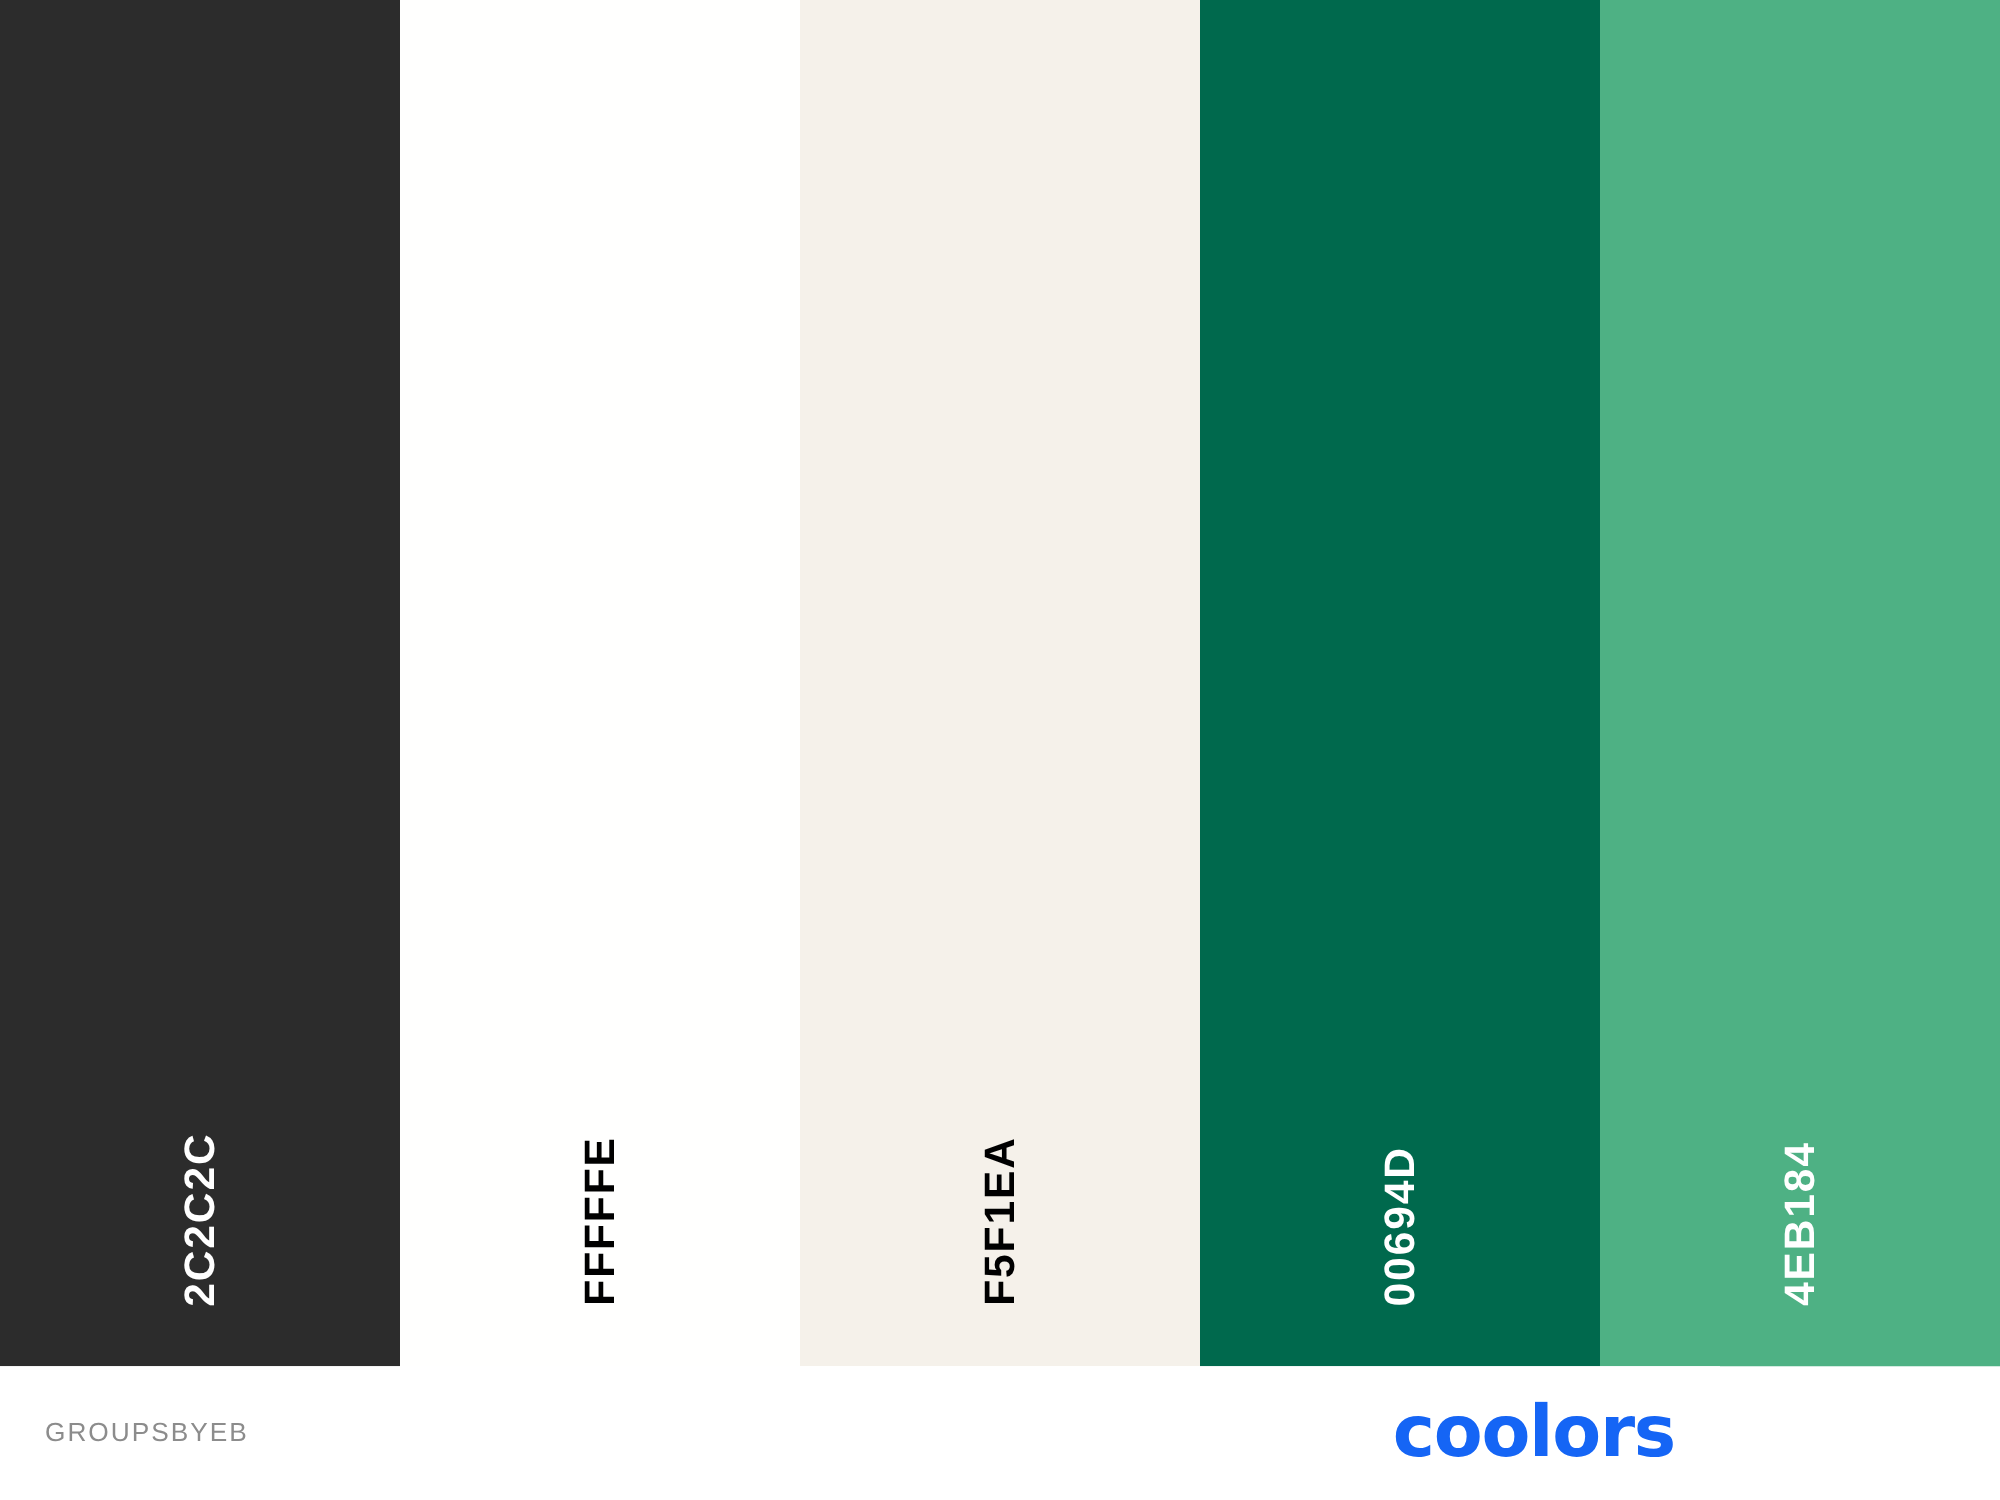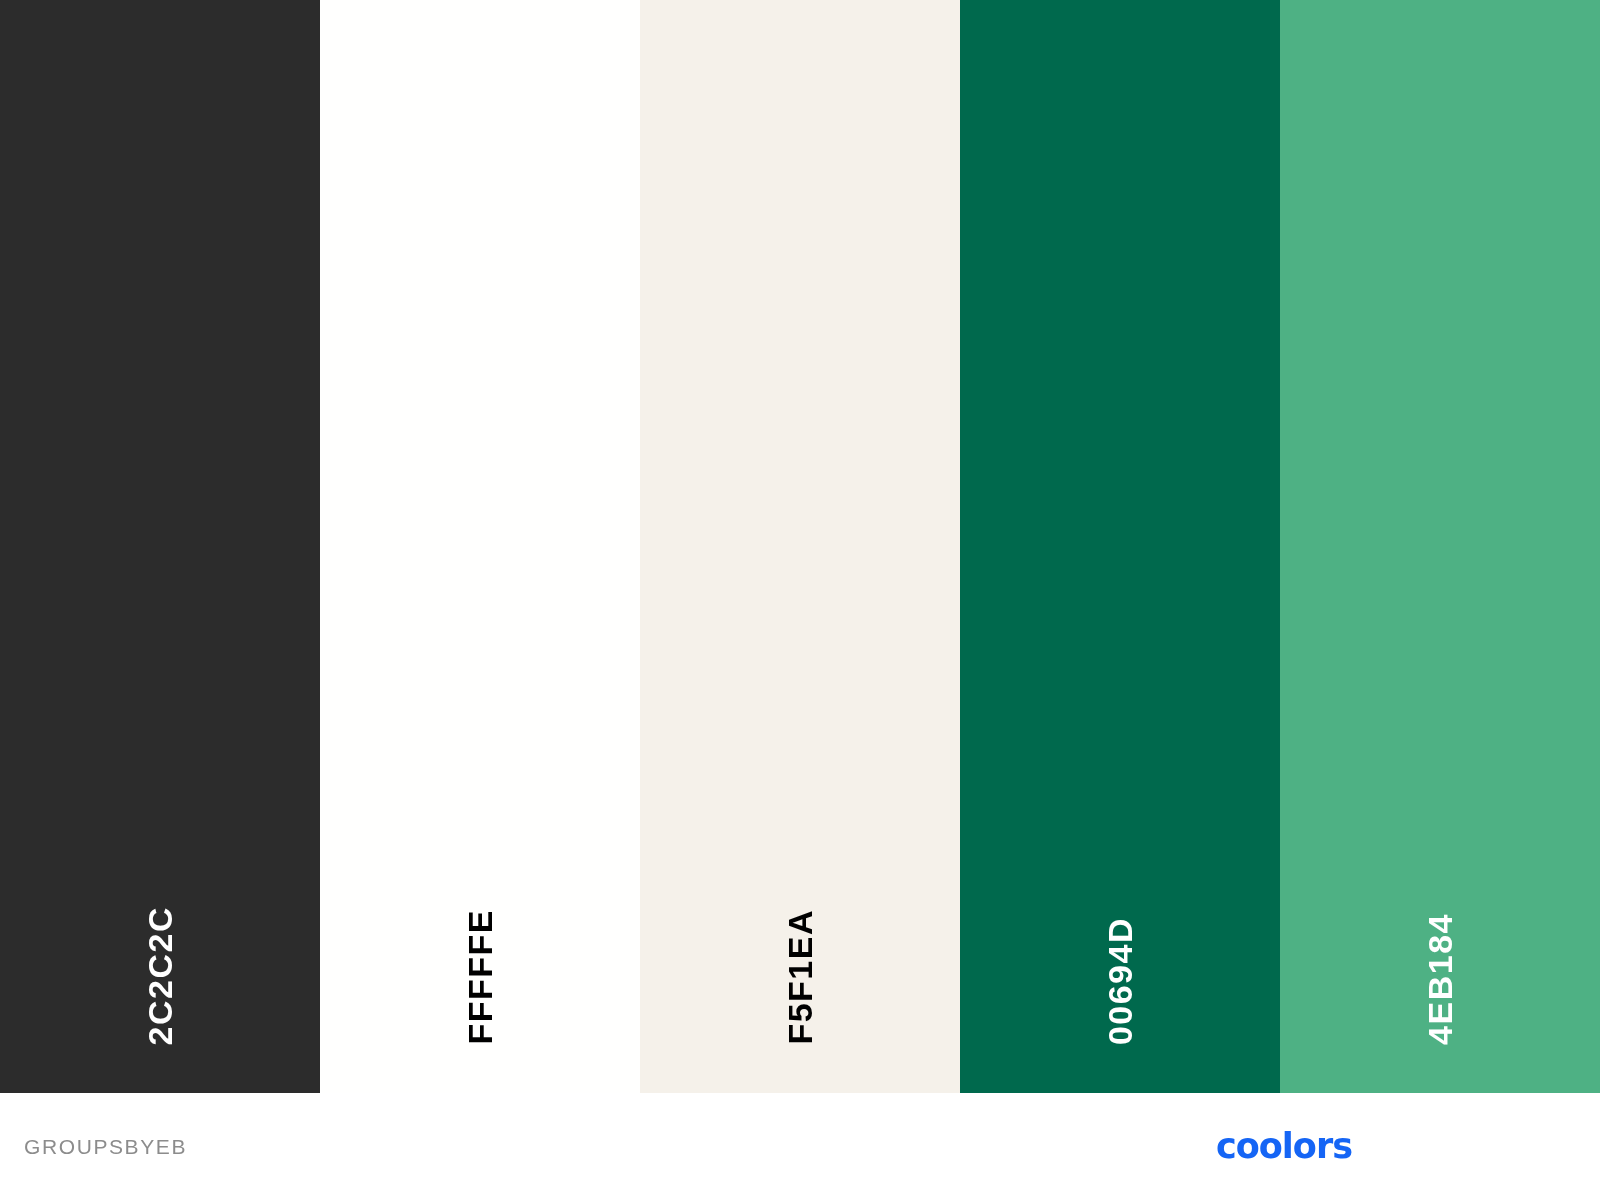--- a/index.html
+++ b/index.html
@@ -69,7 +69,7 @@
     display: flex;
     align-items: center;
     justify-content: space-between;
-    padding: 0 24px;
+    padding: 0 36px;
     box-sizing: border-box;
   }
 

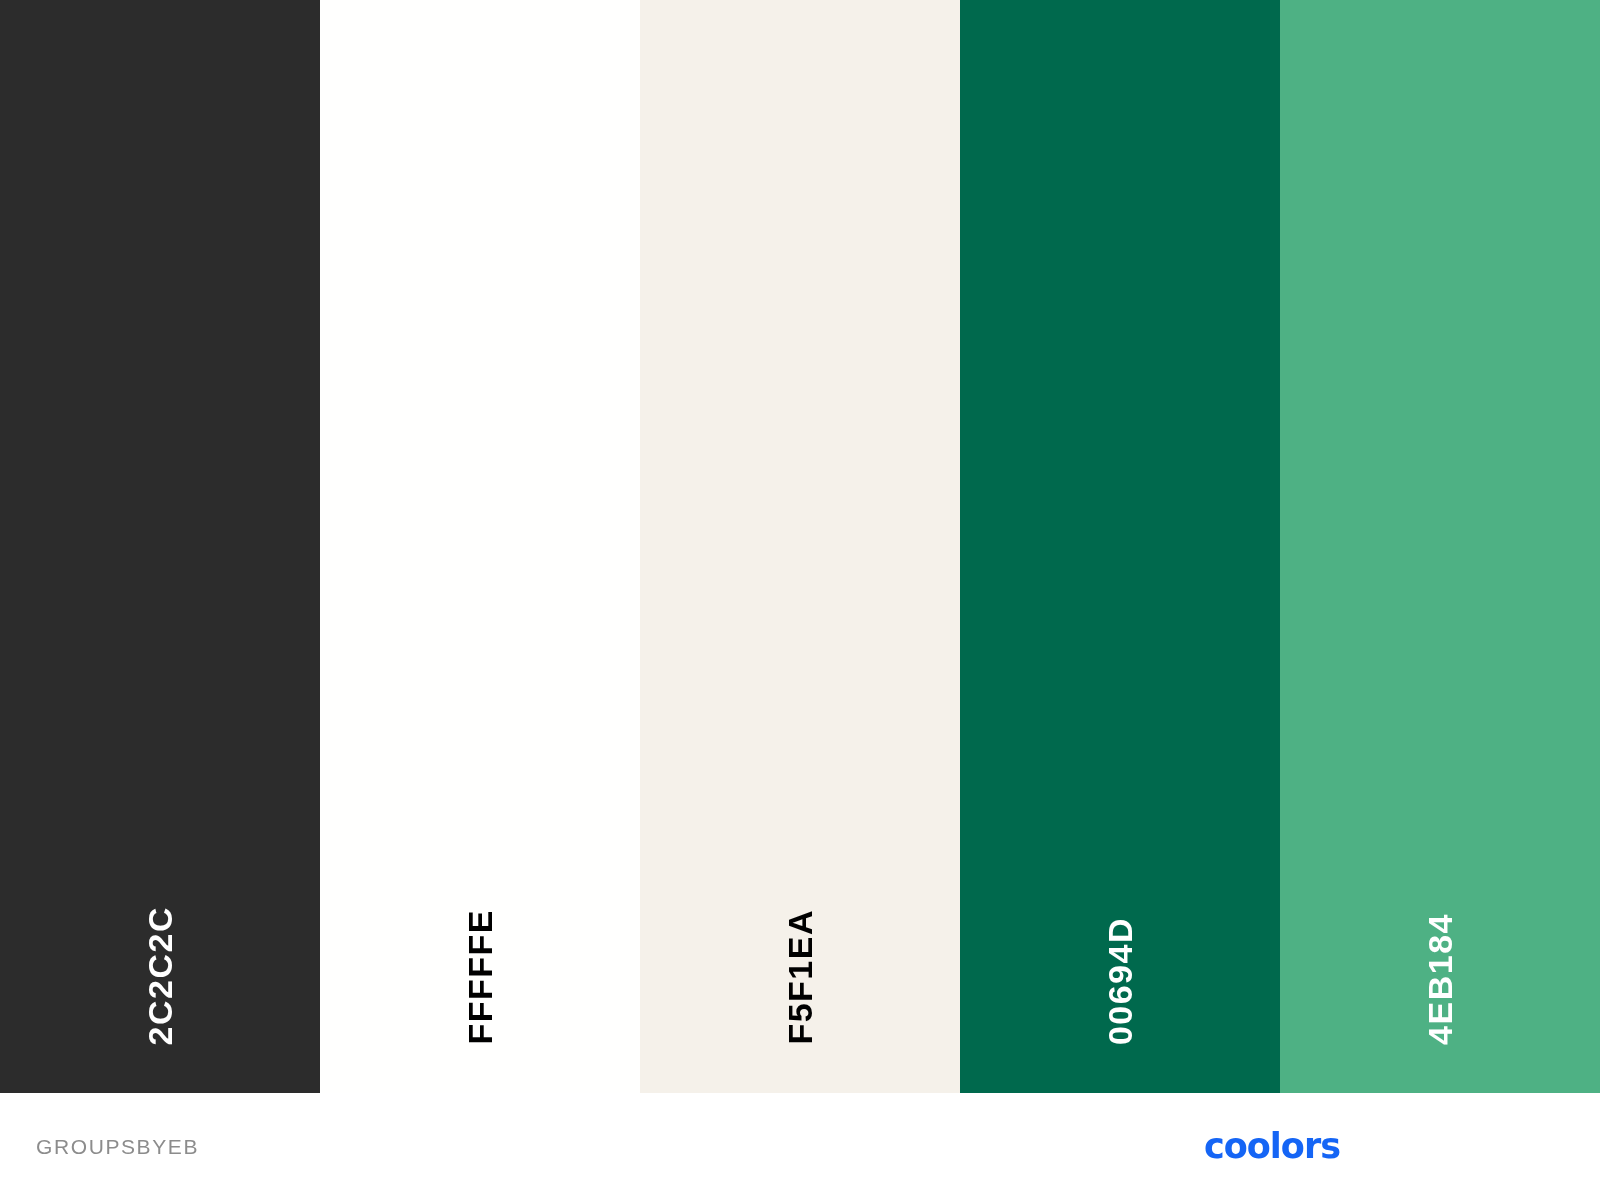--- a/index.html
+++ b/index.html
@@ -84,7 +84,7 @@
   #coolors-logo {
     font-family: "DejaVu Sans", sans-serif;
     font-weight: bold;
-    font-size: 35px;
+    font-size: 57px;
     letter-spacing: -1px;
     white-space: nowrap;
     line-height: 1;

